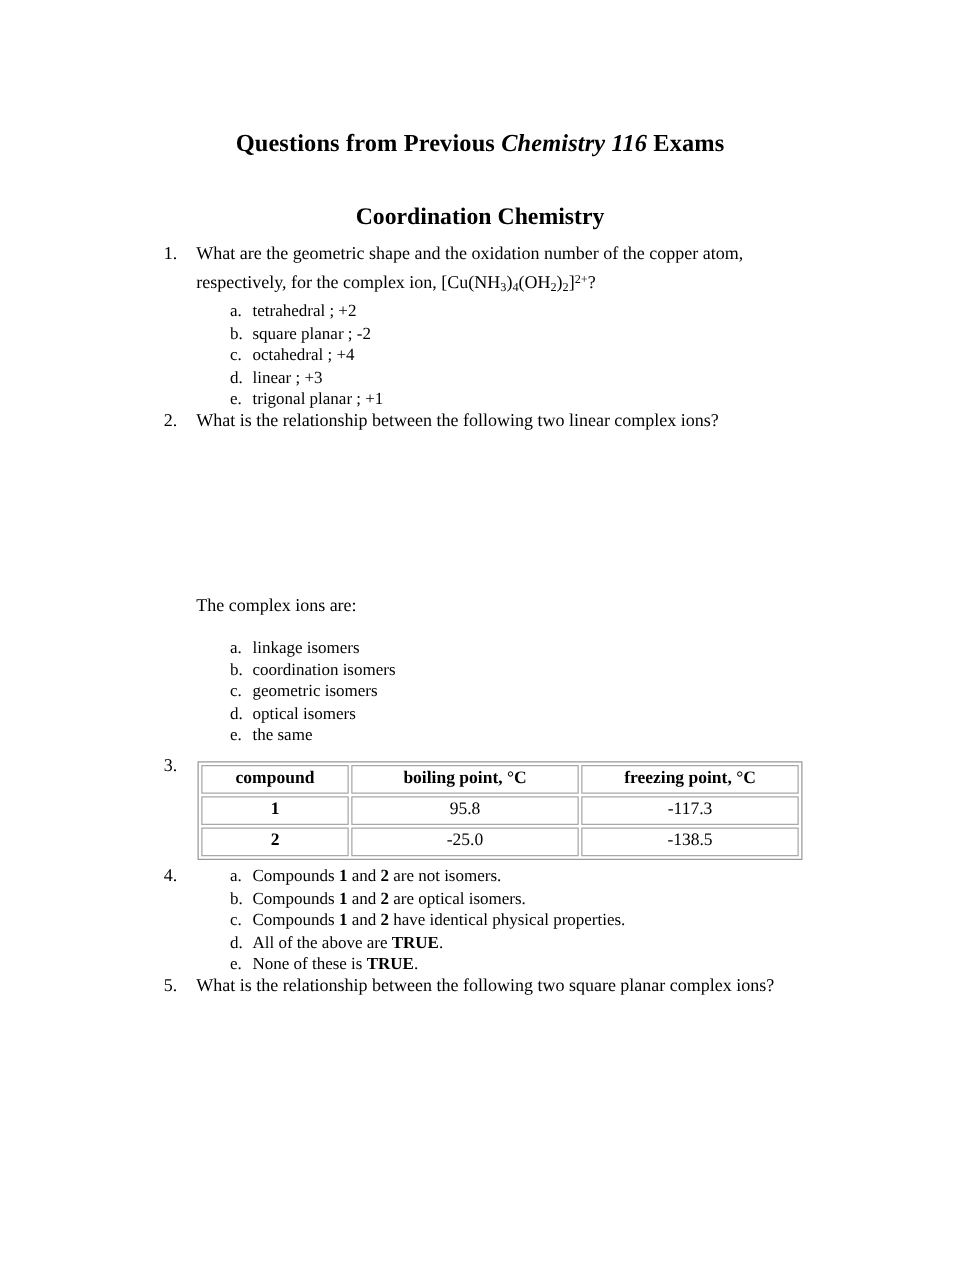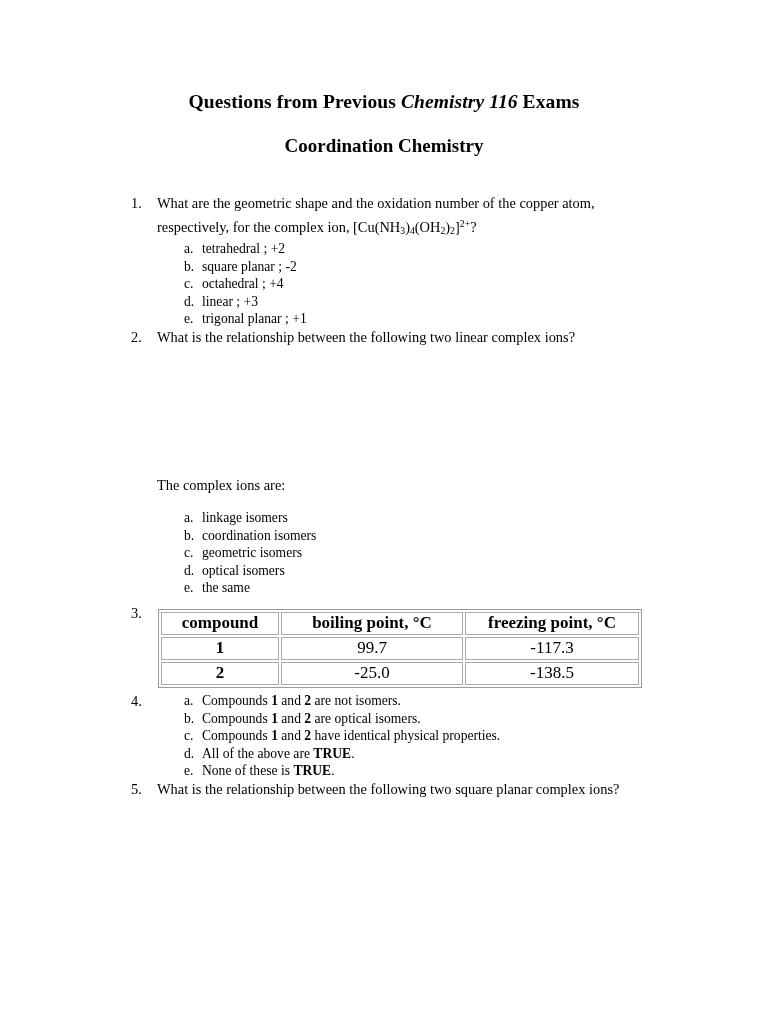--- a/index.html
+++ b/index.html
@@ -34,7 +34,7 @@
     font-weight: bold;
     letter-spacing: 0.1px;
     line-height: 1.2;
-    margin: 0;
+    margin: 14px;
     white-space: nowrap;
   }
   .doc-title .ital {

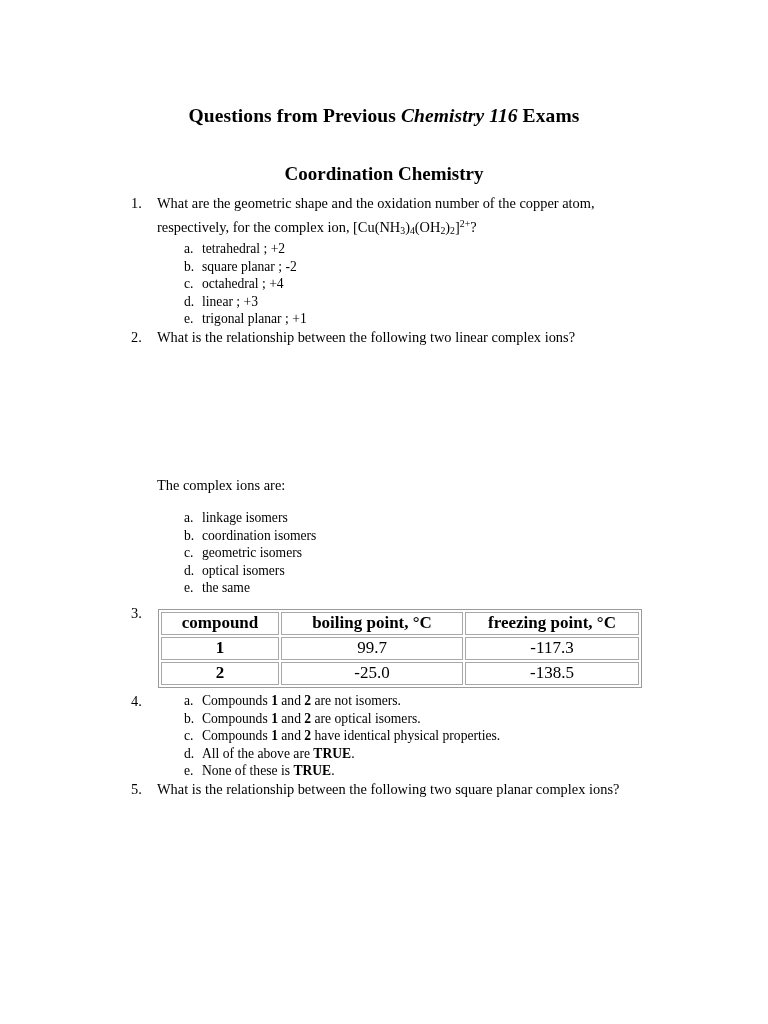--- a/index.html
+++ b/index.html
@@ -118,7 +118,7 @@
     border-collapse: separate;
     border-spacing: 2px;
     border: 1px solid #9a9a9a;
-    font-size: 17px;
+    font-size: 14px;
     table-layout: fixed;
   }
   table.data td {

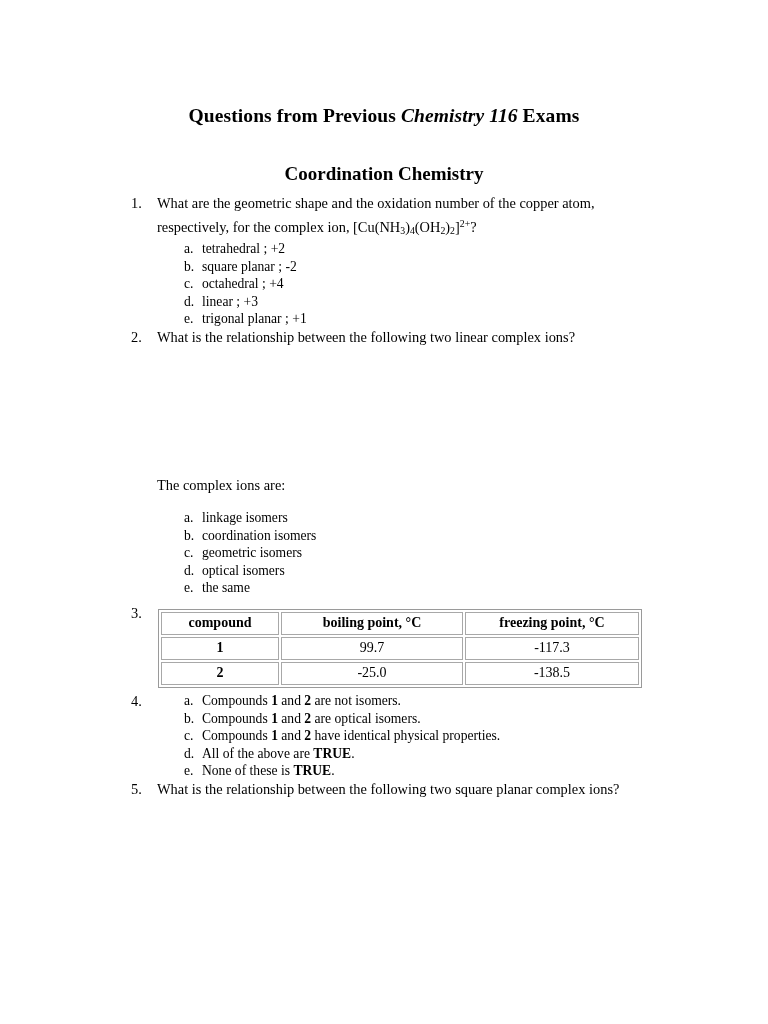--- a/index.html
+++ b/index.html
@@ -190,7 +190,7 @@
         </tr>
         <tr>
           <td class="b">1</td>
-          <td>99.7</td>
+          <td>95.8</td>
           <td>-117.3</td>
         </tr>
         <tr>

